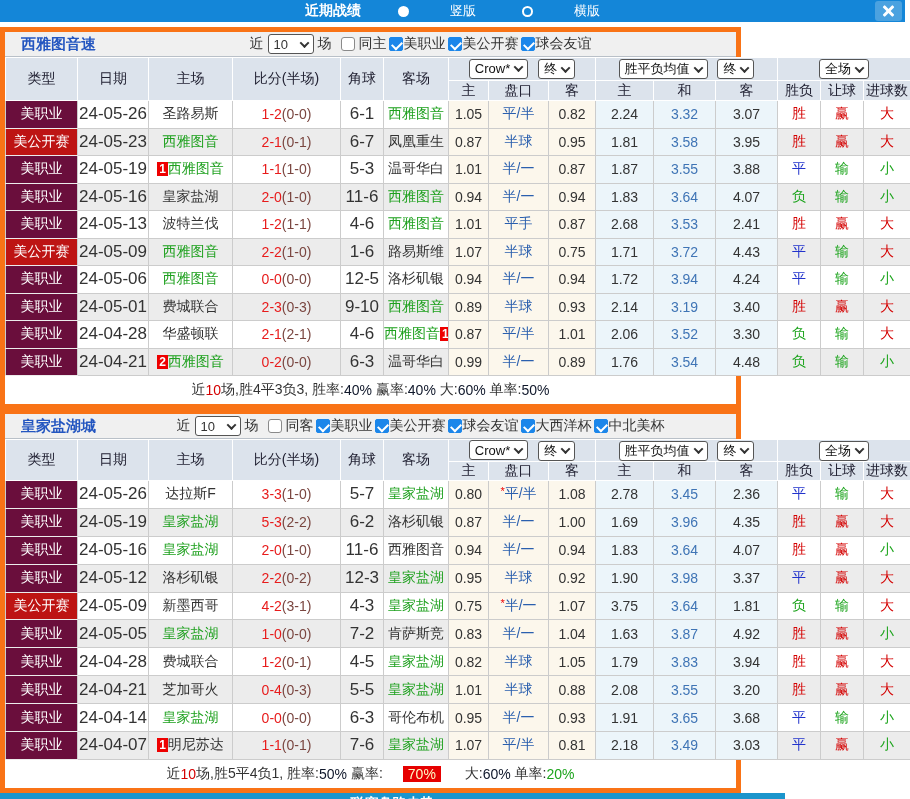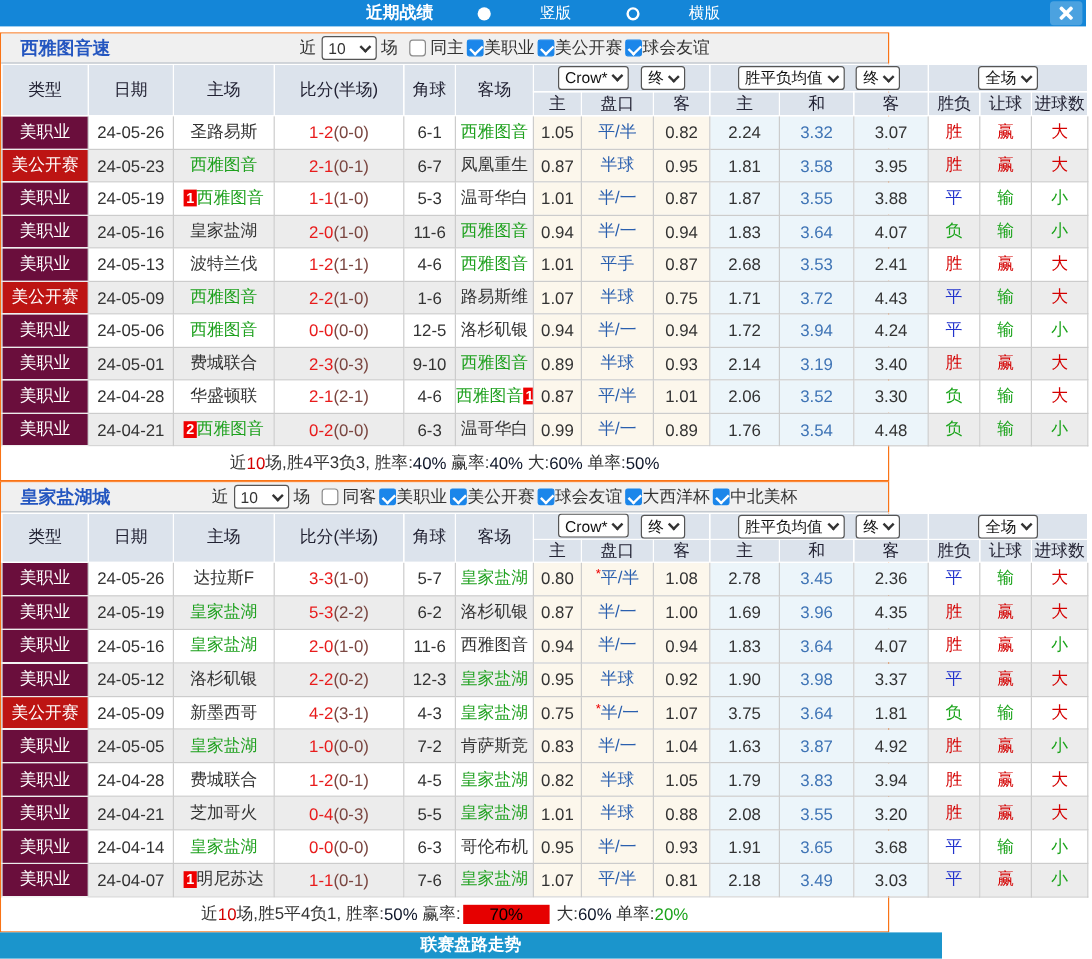--- a/index.html
+++ b/index.html
@@ -19,7 +19,7 @@
 .xmark::before,.xmark::after { content:''; position:absolute; left:5.5px; top:0; width:3px; height:14px; background:#fff; border-radius:1px; }
 .xmark::before { transform:rotate(45deg); }
 .xmark::after { transform:rotate(-45deg); }
-.panel { width:741px; border:1px solid #f97316; }
+.panel { width:741px; border:5px solid #f97316; }
 .panel.first { margin-top:5px; }
 .sec-head { height:25px; background:#f0f0f0; display:flex; align-items:center; position:relative;
   border-bottom:1px solid #b9c0c8; font-size:14px; }

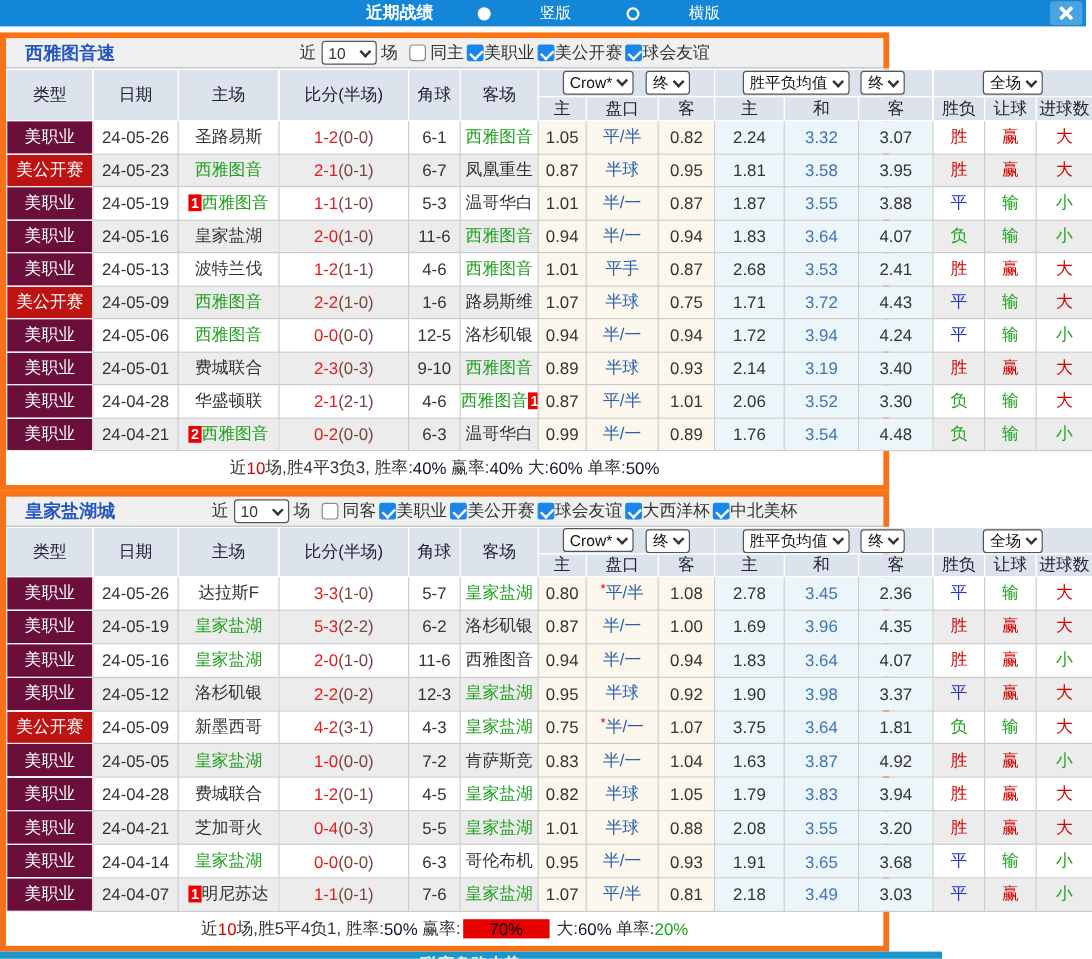--- a/index.html
+++ b/index.html
@@ -66,7 +66,7 @@
   align-items:center; padding:0 5px; font-size:13px; margin:0 3px; color:#111; }
 .bottombar { width:785px; height:22px; background:#1b95cc; color:#fff; font-weight:bold;
   display:flex; align-items:center; justify-content:center; font-size:14px; }
-.date { font-size:14px; }
+.date { font-size:17px; }
 </style>
 </head>
 <body>

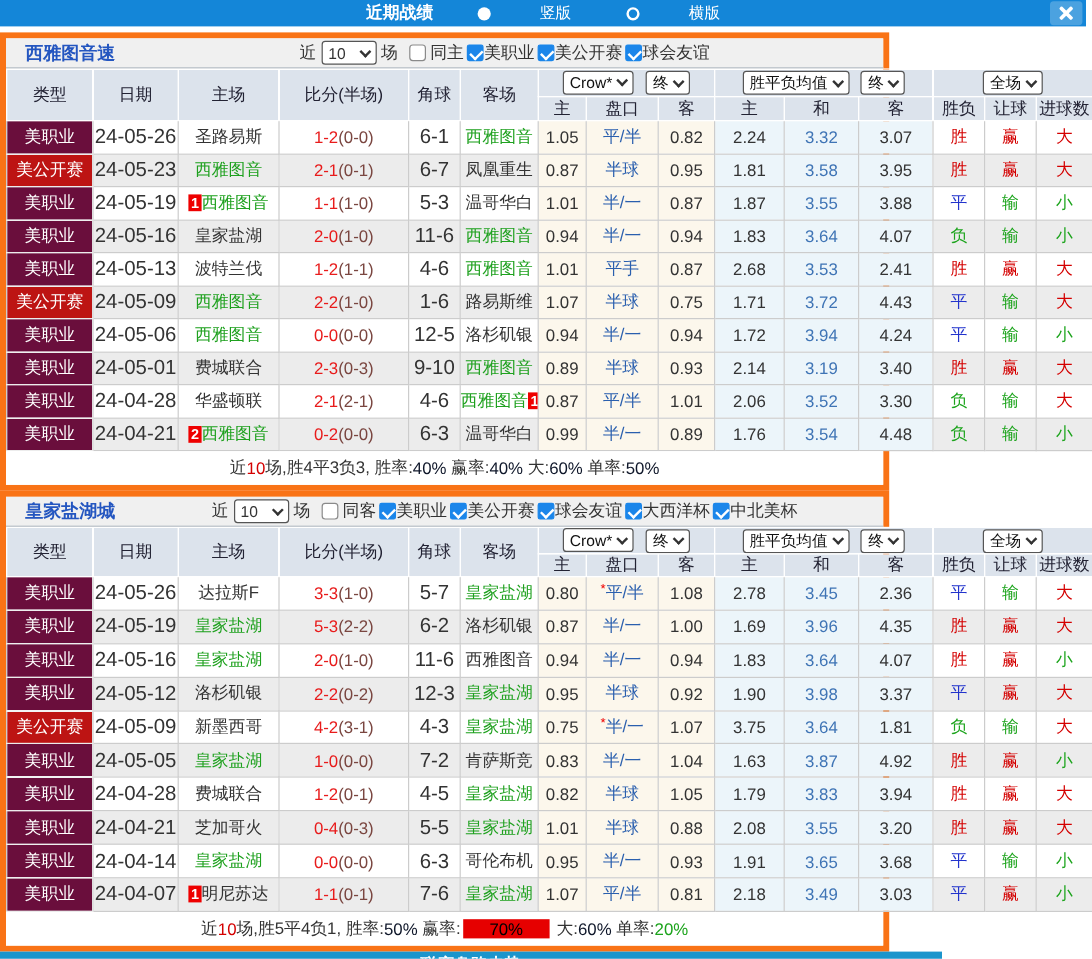--- a/index.html
+++ b/index.html
@@ -58,7 +58,7 @@
 .c-b { color:#2233cc; }
 .c-k { color:#333; }
 .c-bl { color:#0f172a; }
-.c-w { background:#e60000; color:#000000; padding:0 22px; margin:0 2px; }
+.c-w { background:#e60000; color:#fef9c3; padding:0 5px; margin:0 20px; }
 .bdg { display:inline-block; background:#ee0000; color:#fff; font-size:12px; line-height:14px;
   padding:0 2px; font-weight:bold; }
 .summary { height:28px; background:#fff; display:flex; align-items:center; justify-content:center; font-size:14px; }

